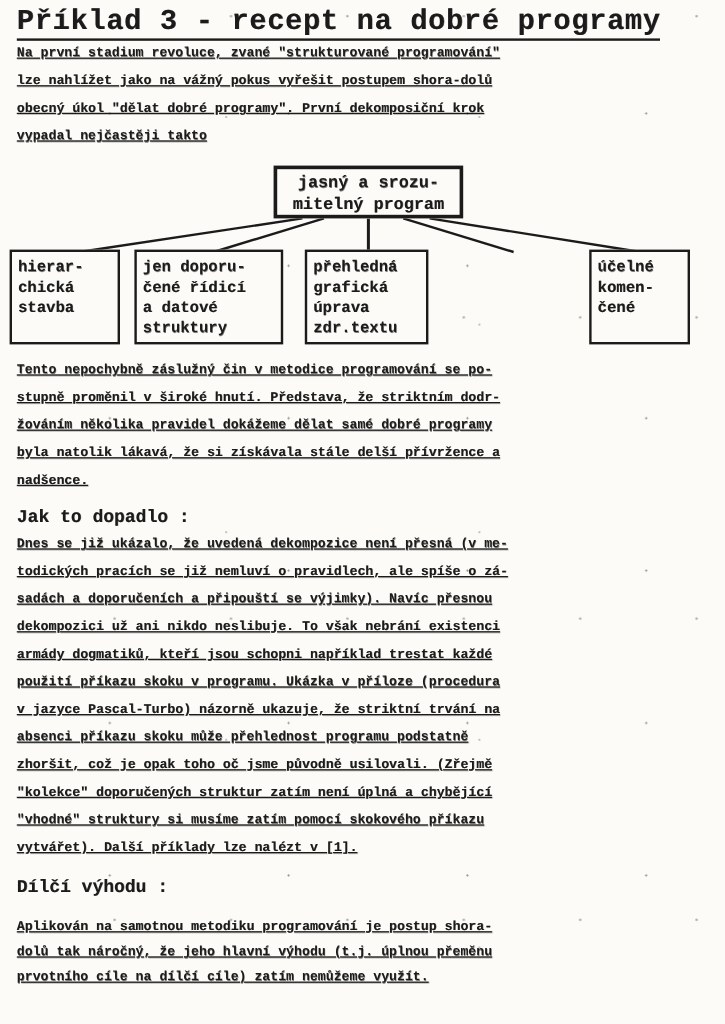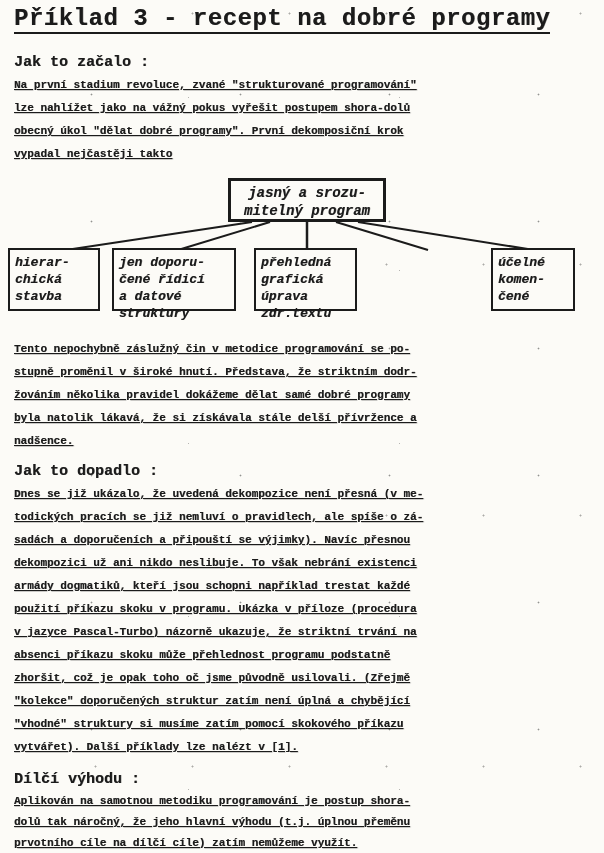--- a/index.html
+++ b/index.html
@@ -98,7 +98,6 @@
     <span class="title ink">Příklad 3 - recept na dobré programy</span>
   </div>
 
-  <div class="heading ink m-h1">Jak to začalo :</div>
 
   <div class="para ink m-p1">Na první stadium revoluce, zvané "strukturované programování"
 lze nahlížet jako na vážný pokus vyřešit postupem shora-dolů

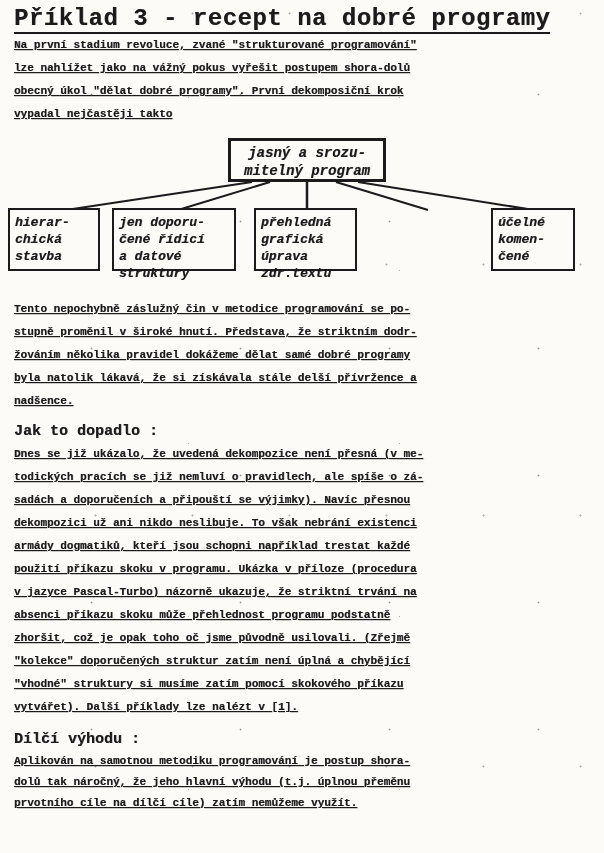--- a/index.html
+++ b/index.html
@@ -57,7 +57,6 @@
     position: relative;
     width: 576px;
     height: 155px;
-    font-style: italic;
   }
   .diagram svg {
     position: absolute;

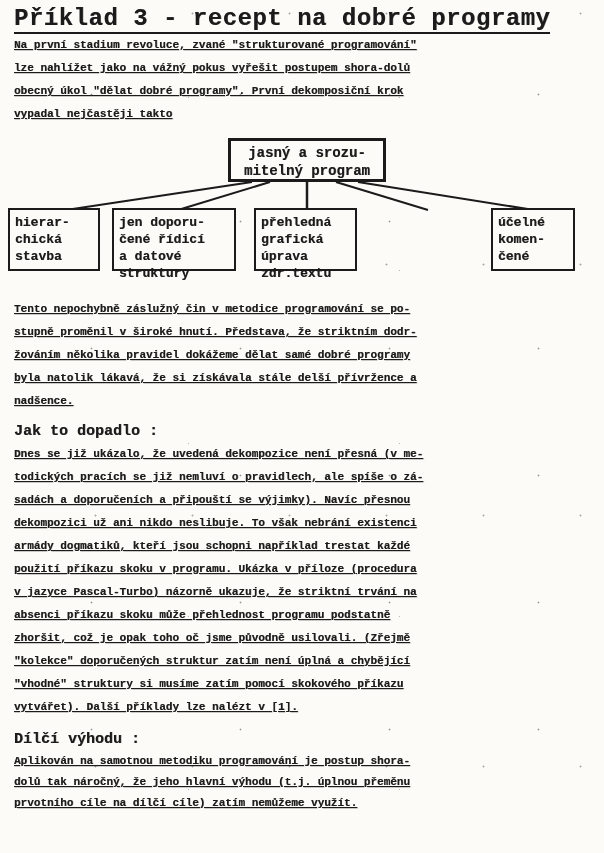--- a/index.html
+++ b/index.html
@@ -81,7 +81,7 @@
     line-height: 18px;
     padding-top: 3px;
   }
-  .dbox.c { top: 72px; height: 63px; border-width: 2px; }
+  .dbox.c { top: 72px; height: 79px; border-width: 2px; }
   .dbox.c1 { left: -6px;  width: 92px;  }
   .dbox.c2 { left: 98px;  width: 124px; }
   .dbox.c3 { left: 240px; width: 103px; }

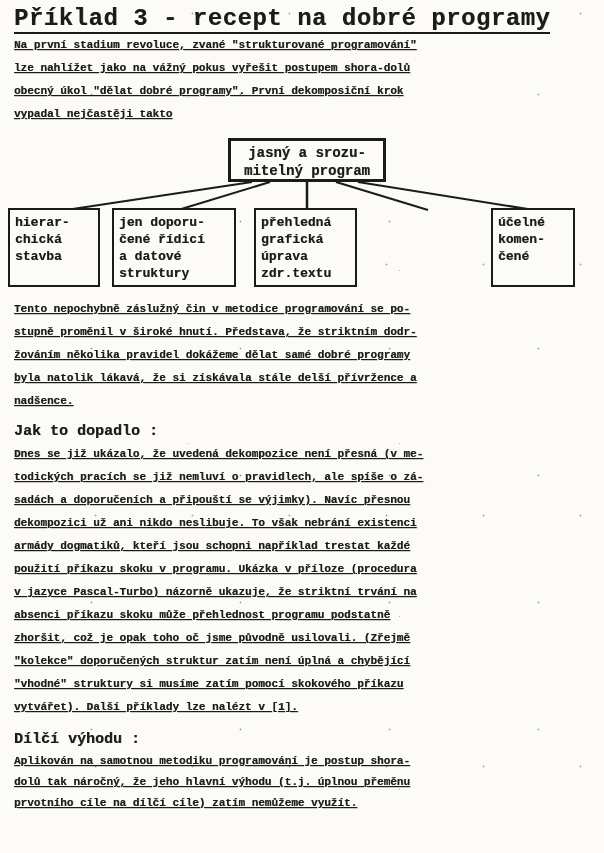--- a/index.html
+++ b/index.html
@@ -49,7 +49,7 @@
   .m-h2   { margin-top: 7px;  }
   .m-p3   { margin-top: 0px;  }
   .m-h3   { margin-top: 9px;  }
-  .m-p4   { margin-top: 0px;  }
+  .m-p4   { margin-top: 12px;  }
   .para-last { line-height: 21px; }
 
   

